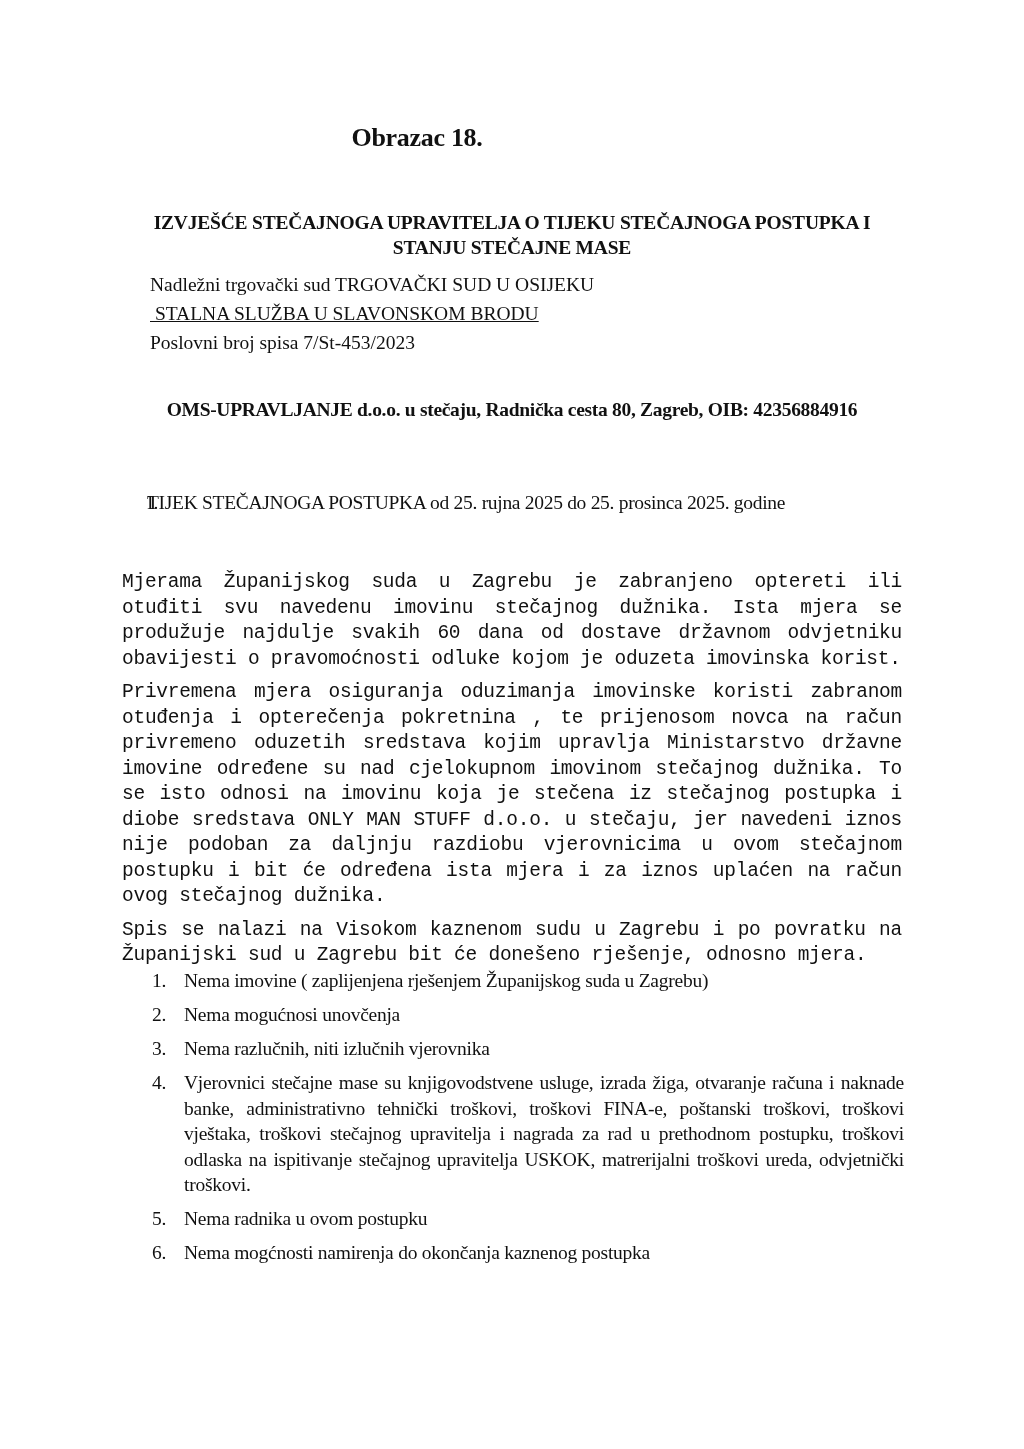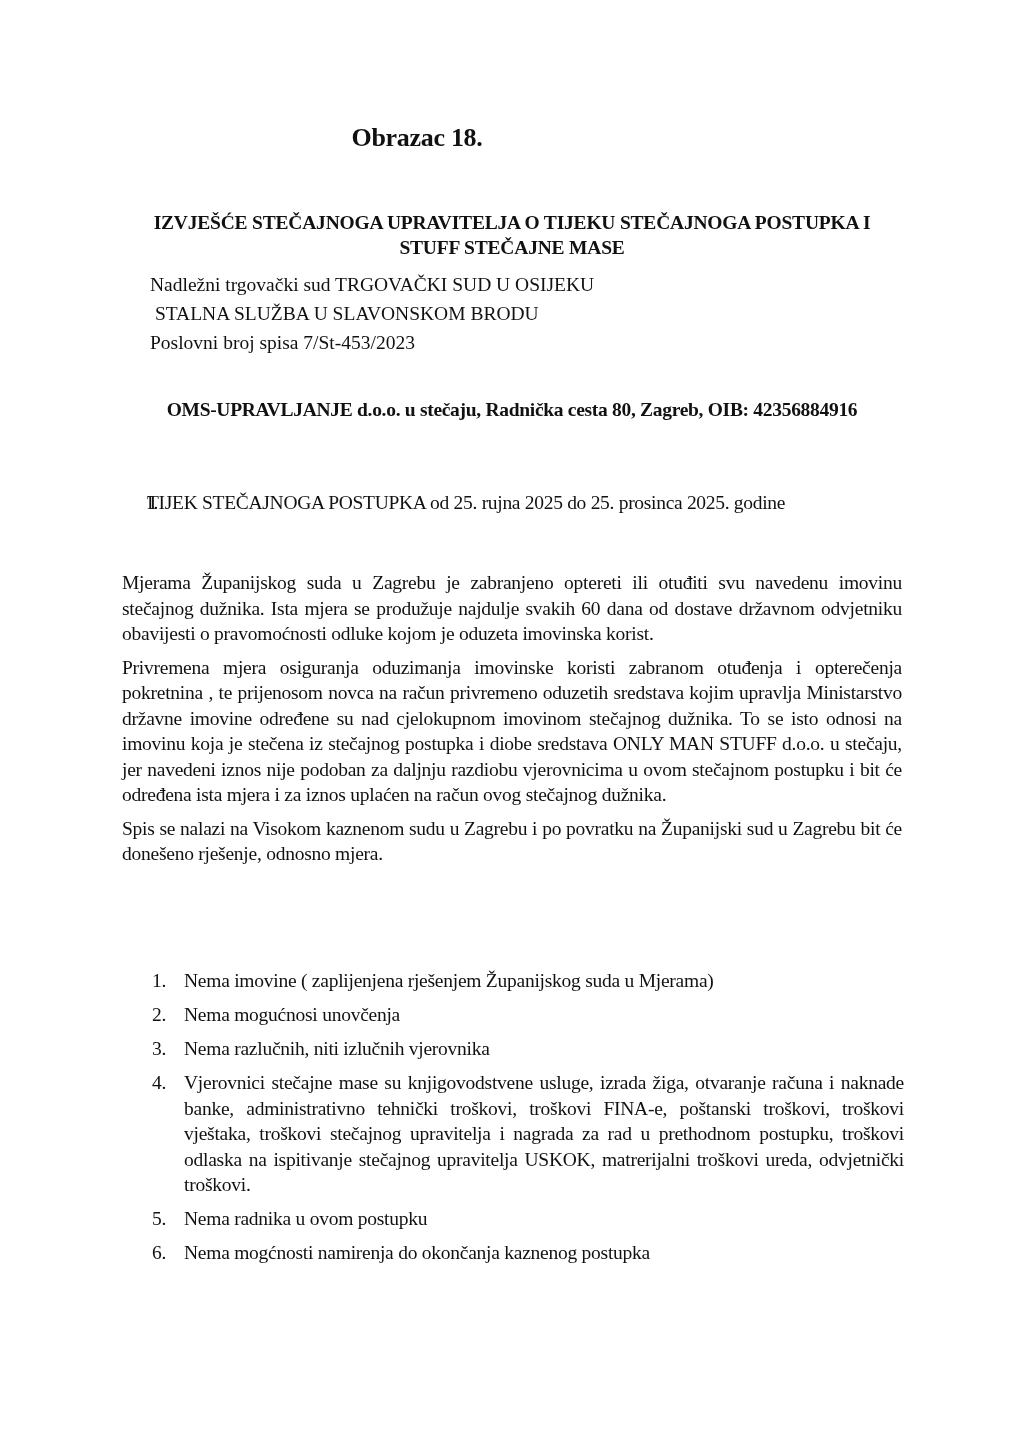--- a/index.html
+++ b/index.html
@@ -118,7 +118,7 @@
 
   <div class="abs doc-heading">
     <div>IZVJEŠĆE STEČAJNOGA UPRAVITELJA O TIJEKU STEČAJNOGA POSTUPKA I</div>
-    <div>STUFF STEČAJNE MASE</div>
+    <div>STANJU STEČAJNE MASE</div>
   </div>
 
   <div class="abs court-block">

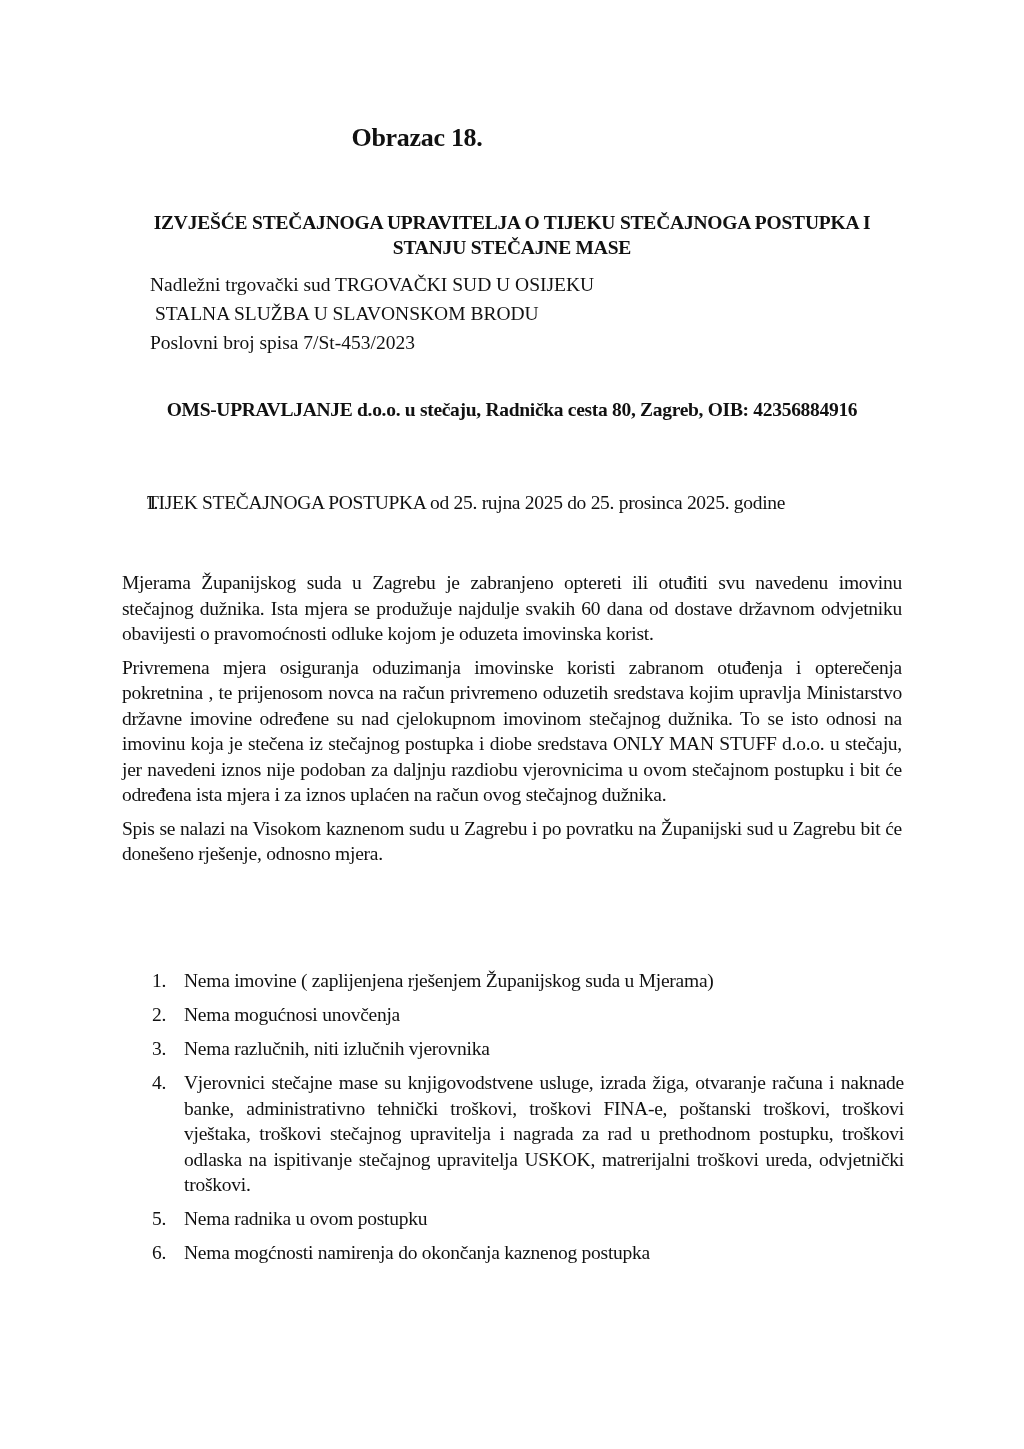--- a/index.html
+++ b/index.html
@@ -123,7 +123,7 @@
 
   <div class="abs court-block">
     <div>Nadležni trgovački sud TRGOVAČKI SUD U OSIJEKU</div>
-    <div style="white-space: pre;"> STALNA SLUŽBA U SLAVONSKOM BRODU</div>
+    <div style="white-space: pre; text-decoration: underline;"> STALNA SLUŽBA U SLAVONSKOM BRODU</div>
     <div>Poslovni broj spisa 7/St-453/2023</div>
   </div>
 

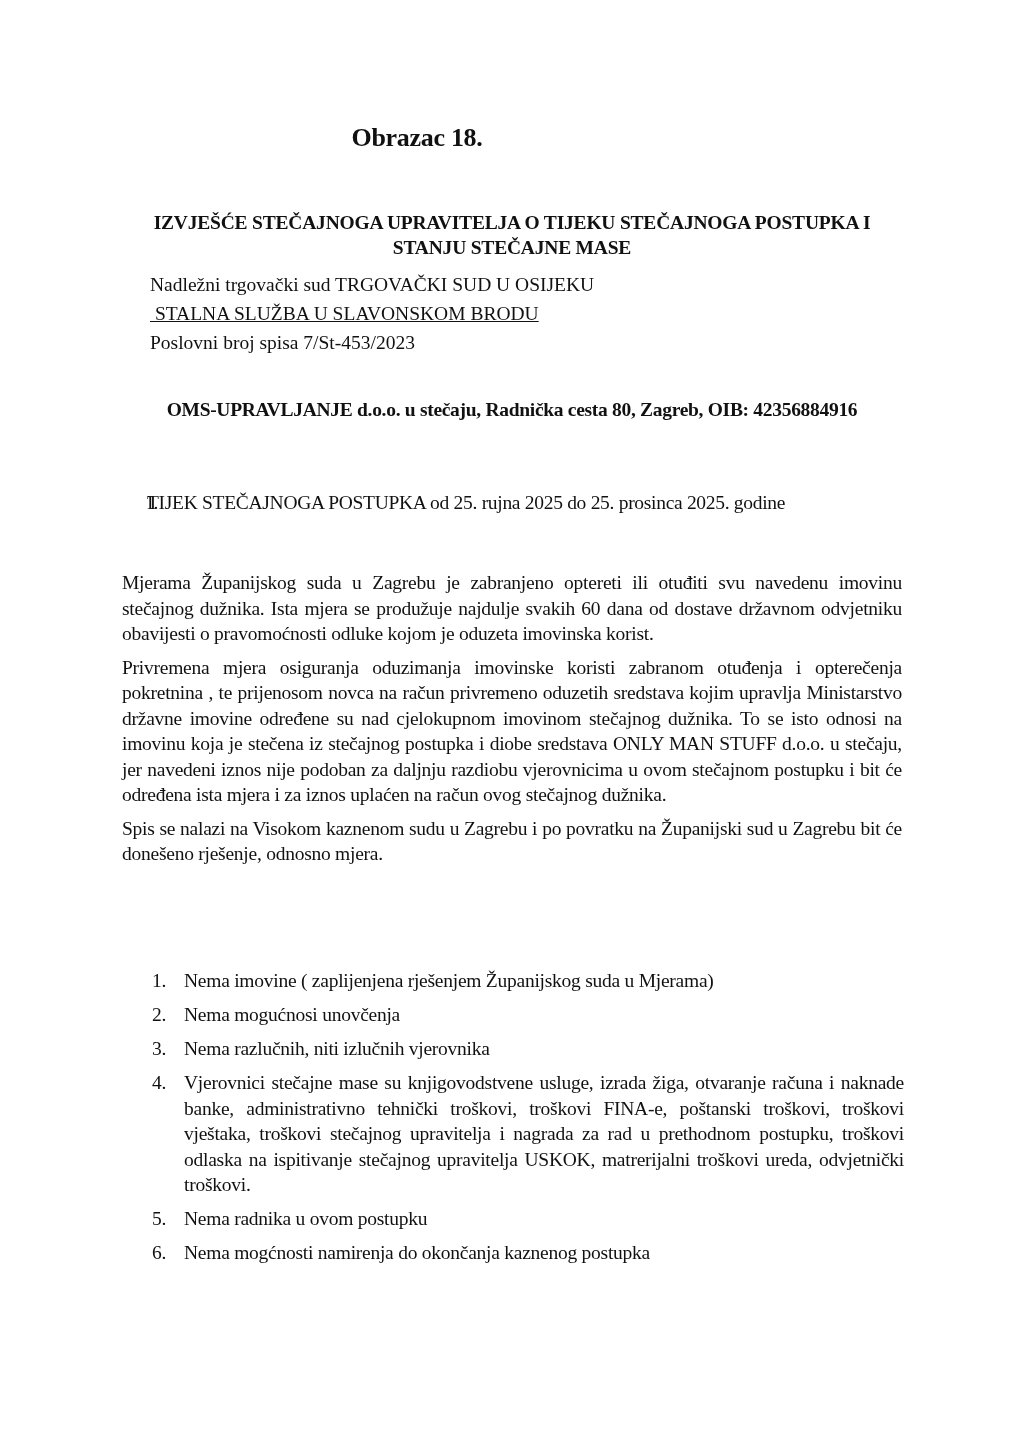--- a/index.html
+++ b/index.html
@@ -80,6 +80,7 @@
     }
     .body-text p {
       margin: 0 0 8px 0;
+      font-family: Liberation Mono, monospace;
     }
     .section2-title {
       left: 122px;

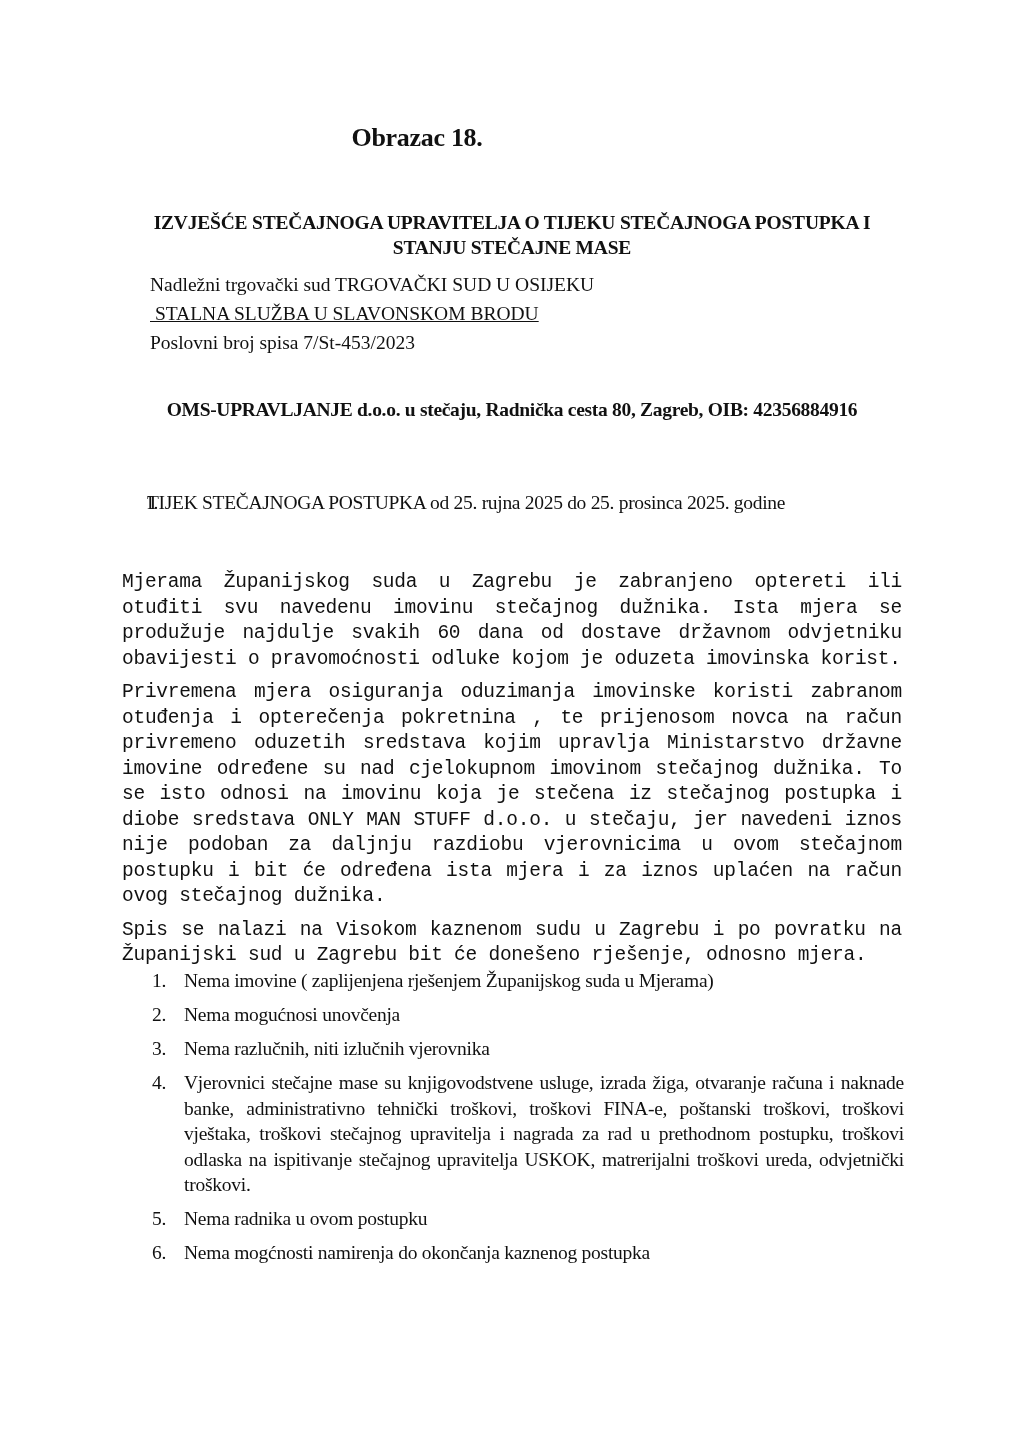--- a/index.html
+++ b/index.html
@@ -145,7 +145,7 @@
   <ol class="abs list">
     <li>
       <span class="marker">1.</span>
-      <span>Nema imovine ( zaplijenjena rješenjem Županijskog suda u Mjerama)</span>
+      <span>Nema imovine ( zaplijenjena rješenjem Županijskog suda u Zagrebu)</span>
     </li>
     <li>
       <span class="marker">2.</span>

